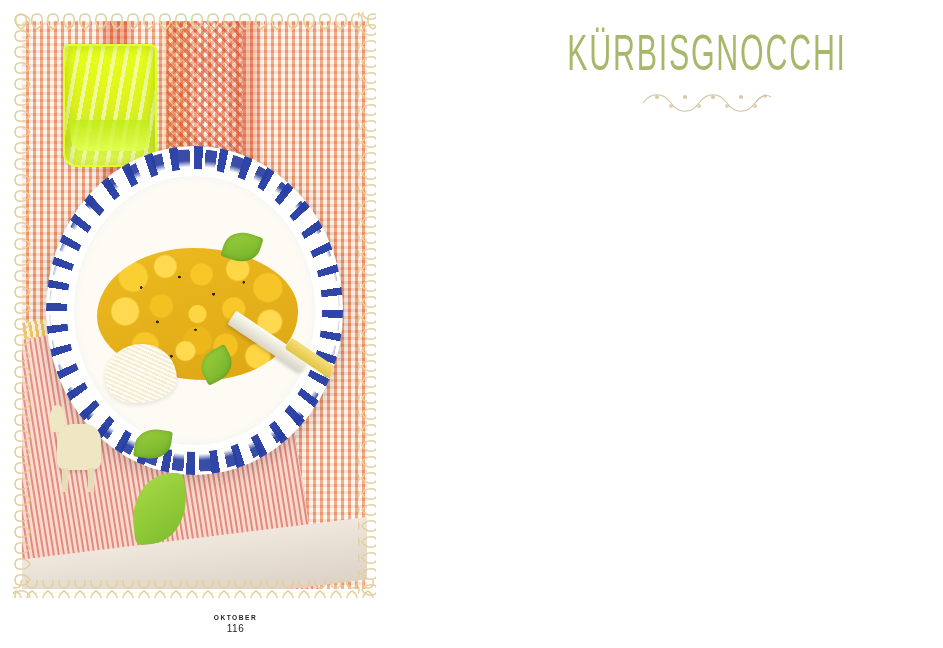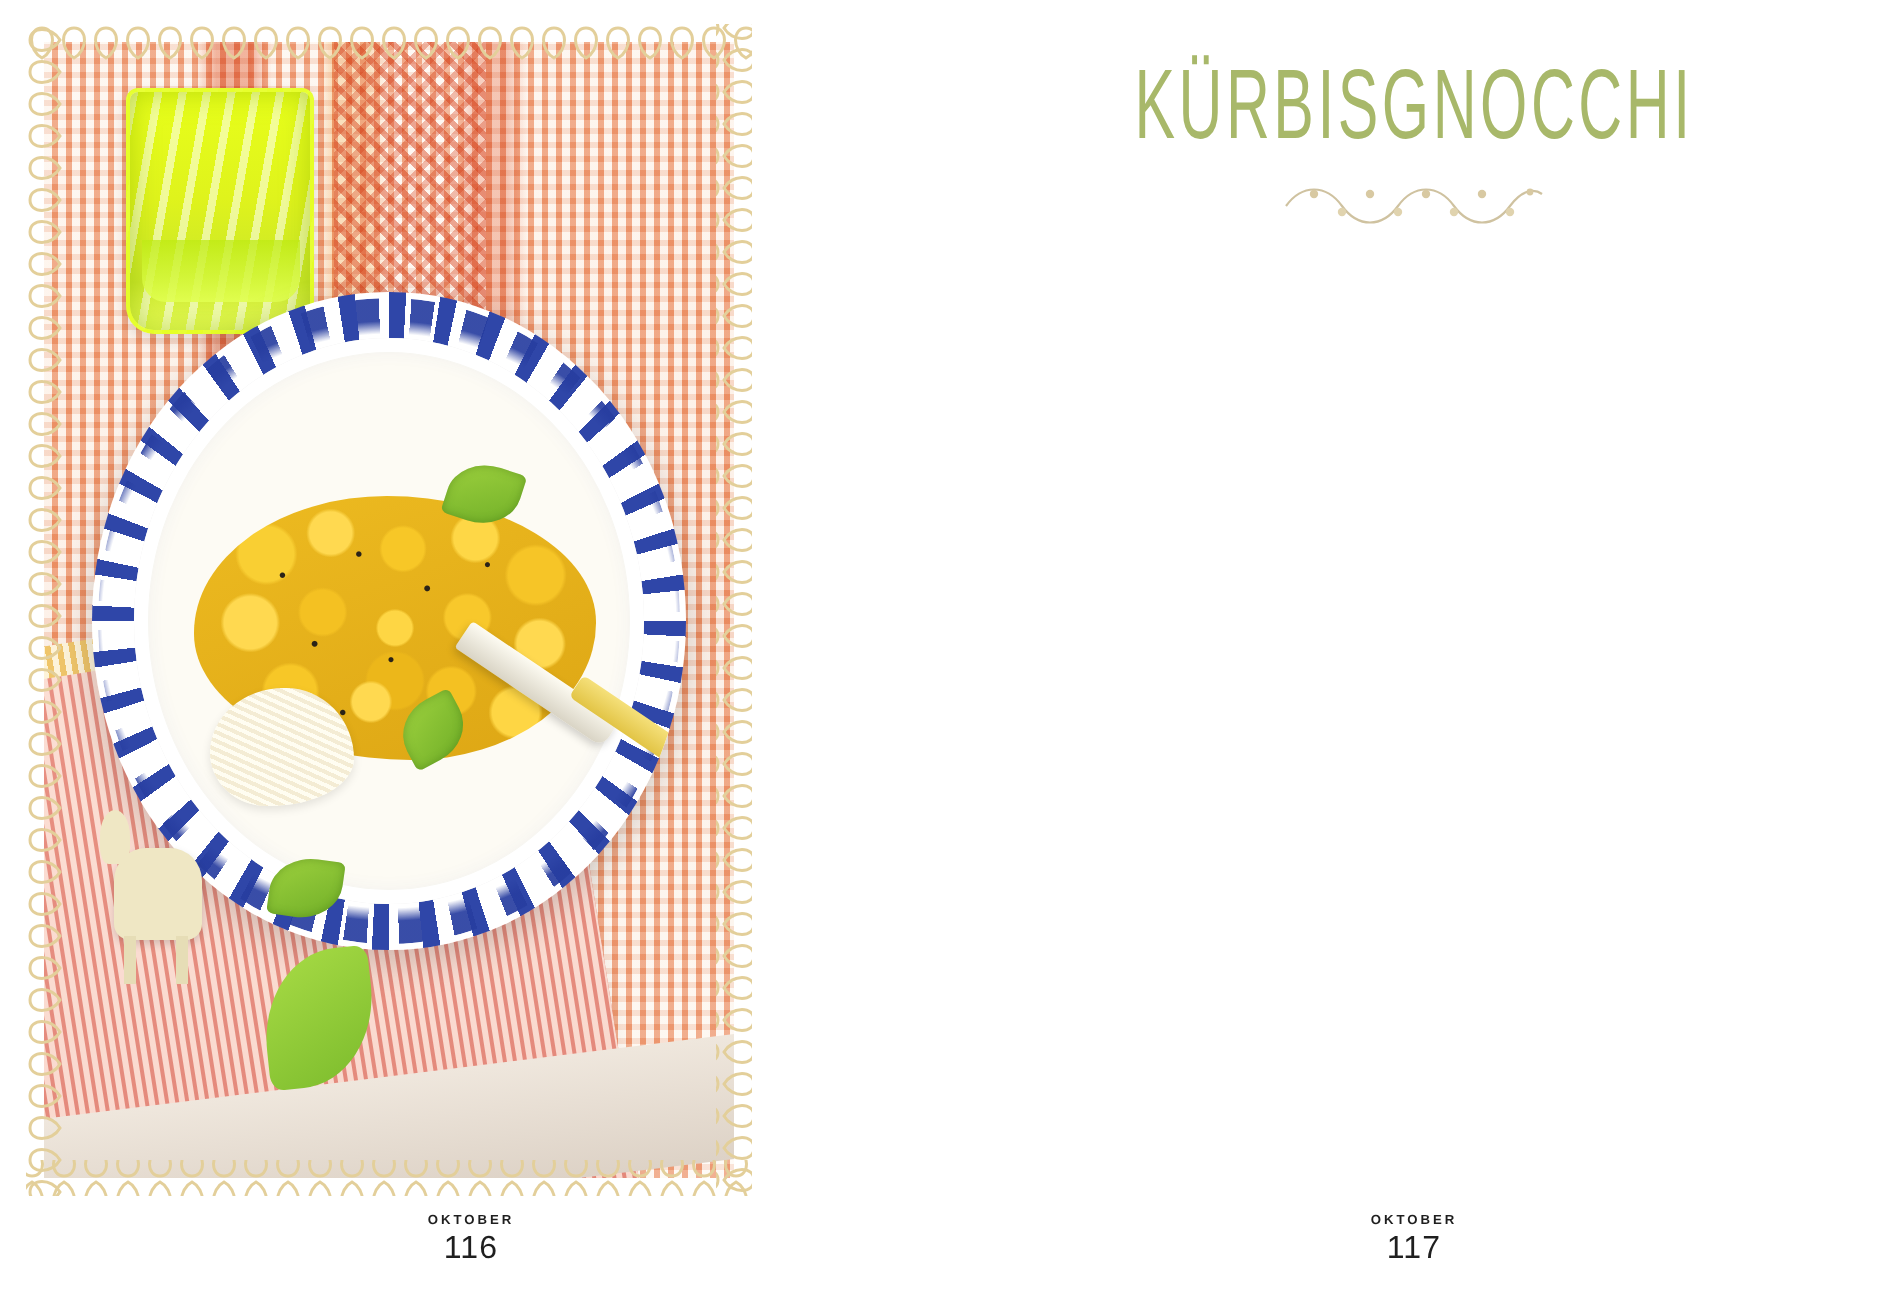--- a/index.html
+++ b/index.html
@@ -240,7 +240,7 @@
     margin-bottom:2px;
   }
   .folio-num{
-    font-size:16px;color:#1f1f1f;font-weight:400;letter-spacing:.6px;
+    font-size:10px;color:#1f1f1f;font-weight:400;letter-spacing:.6px;
   }
 </style>
 </head>

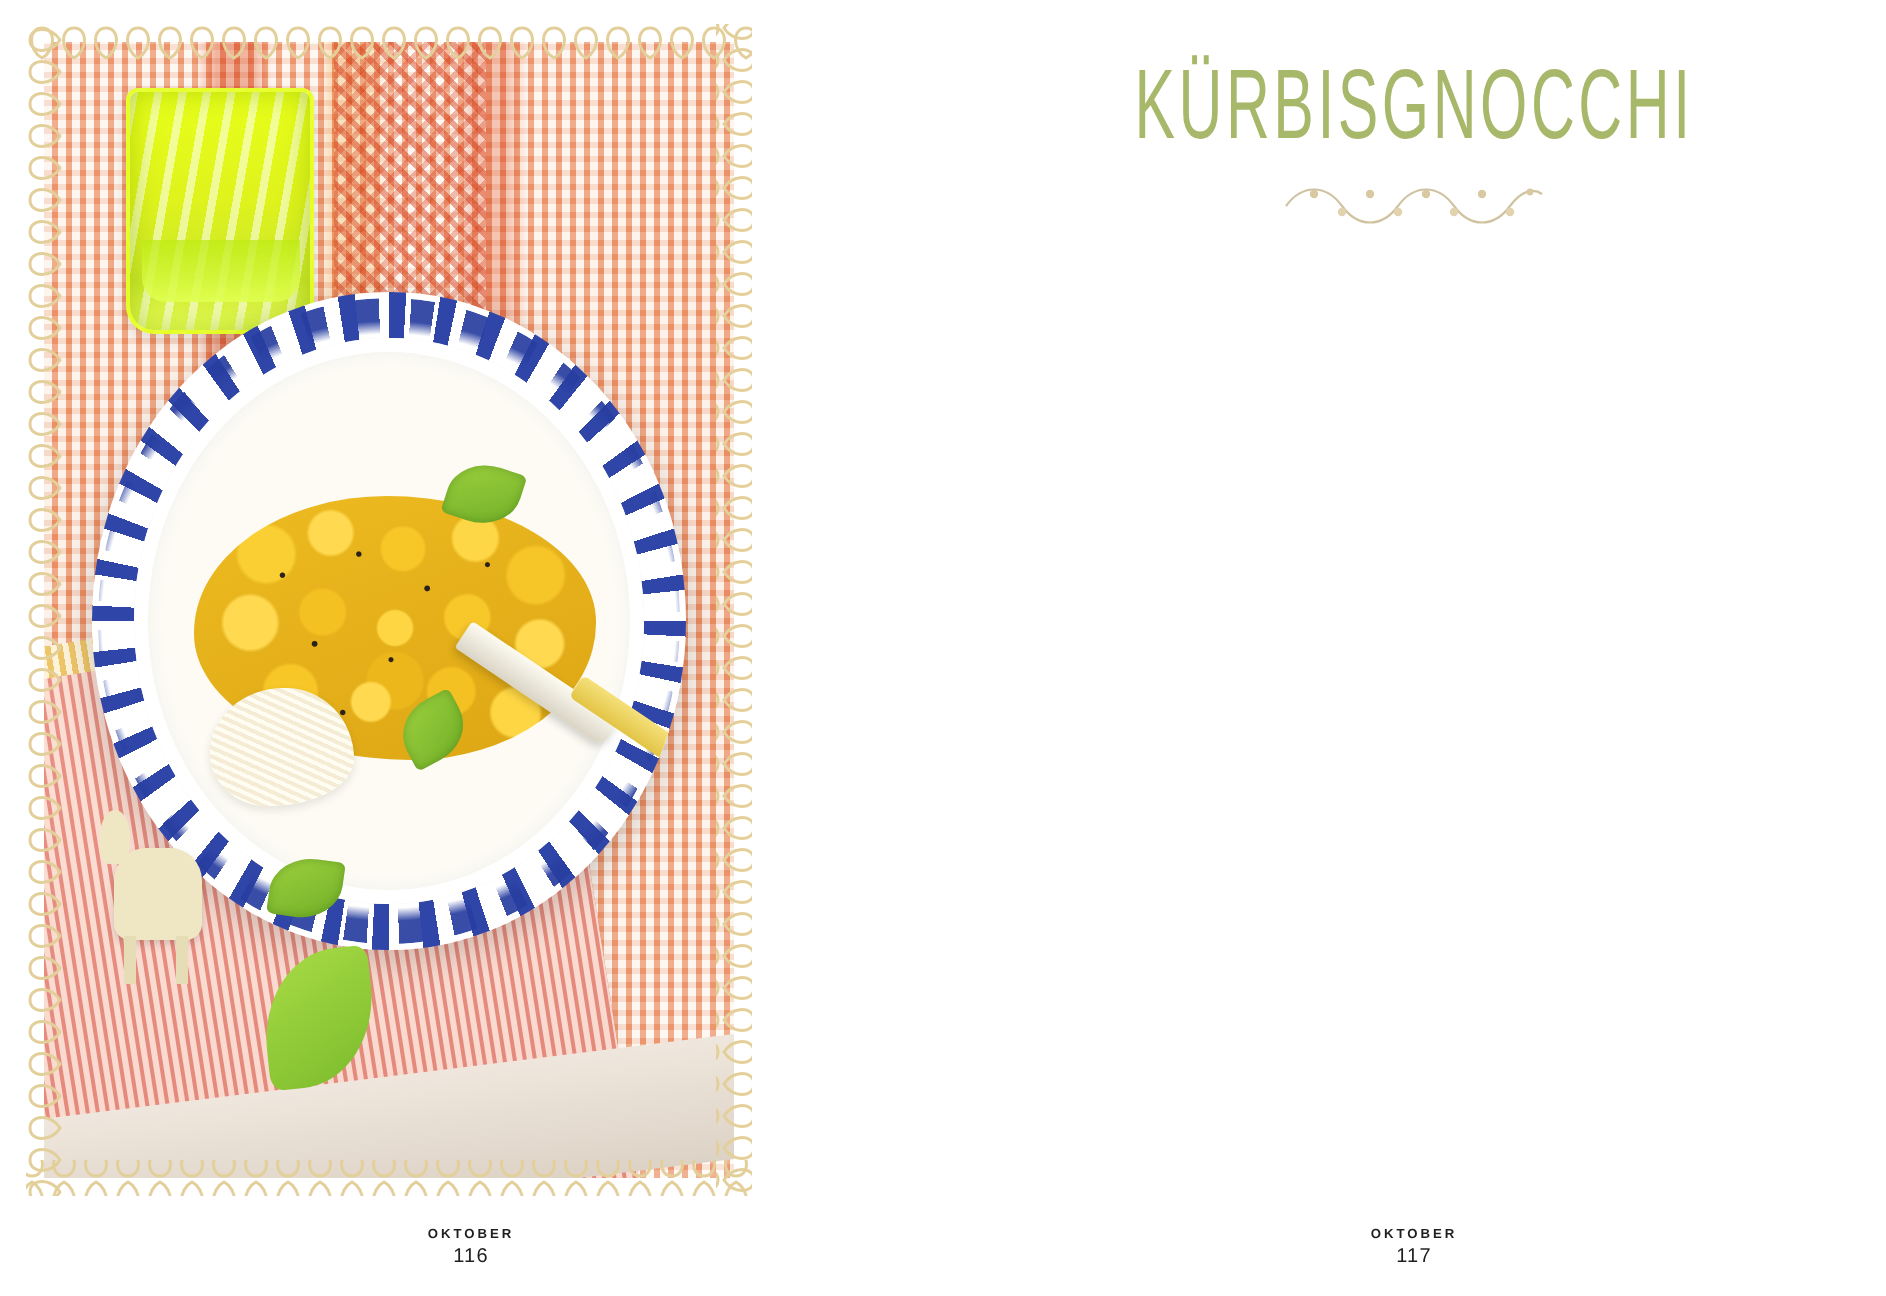--- a/index.html
+++ b/index.html
@@ -322,10 +322,6 @@
       <circle cx="128" cy="8" r="1.7" fill="#d8c9a2"></circle>
     </svg>
 
-    <div class="folio">
-      <div class="folio-month">OKTOBER</div>
-      <div class="folio-num">117</div>
-    </div>
   </div>
 </div>
 

